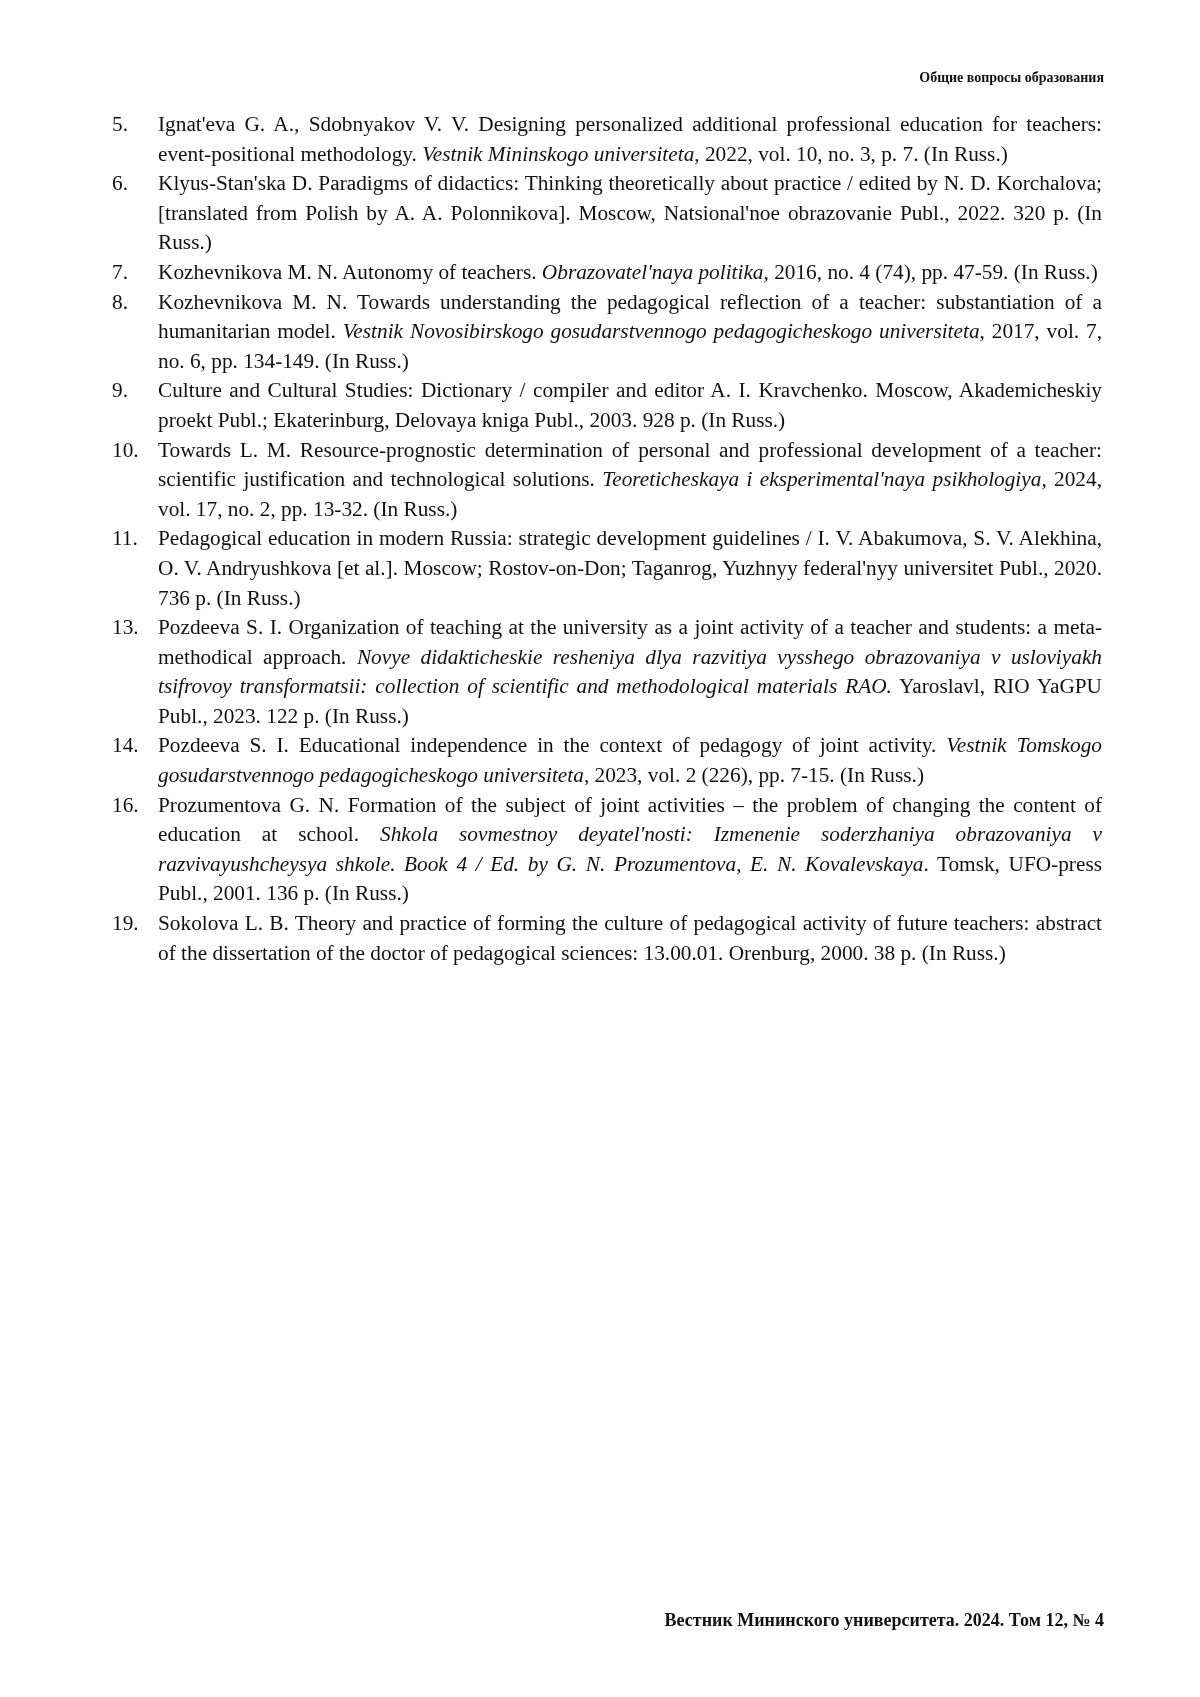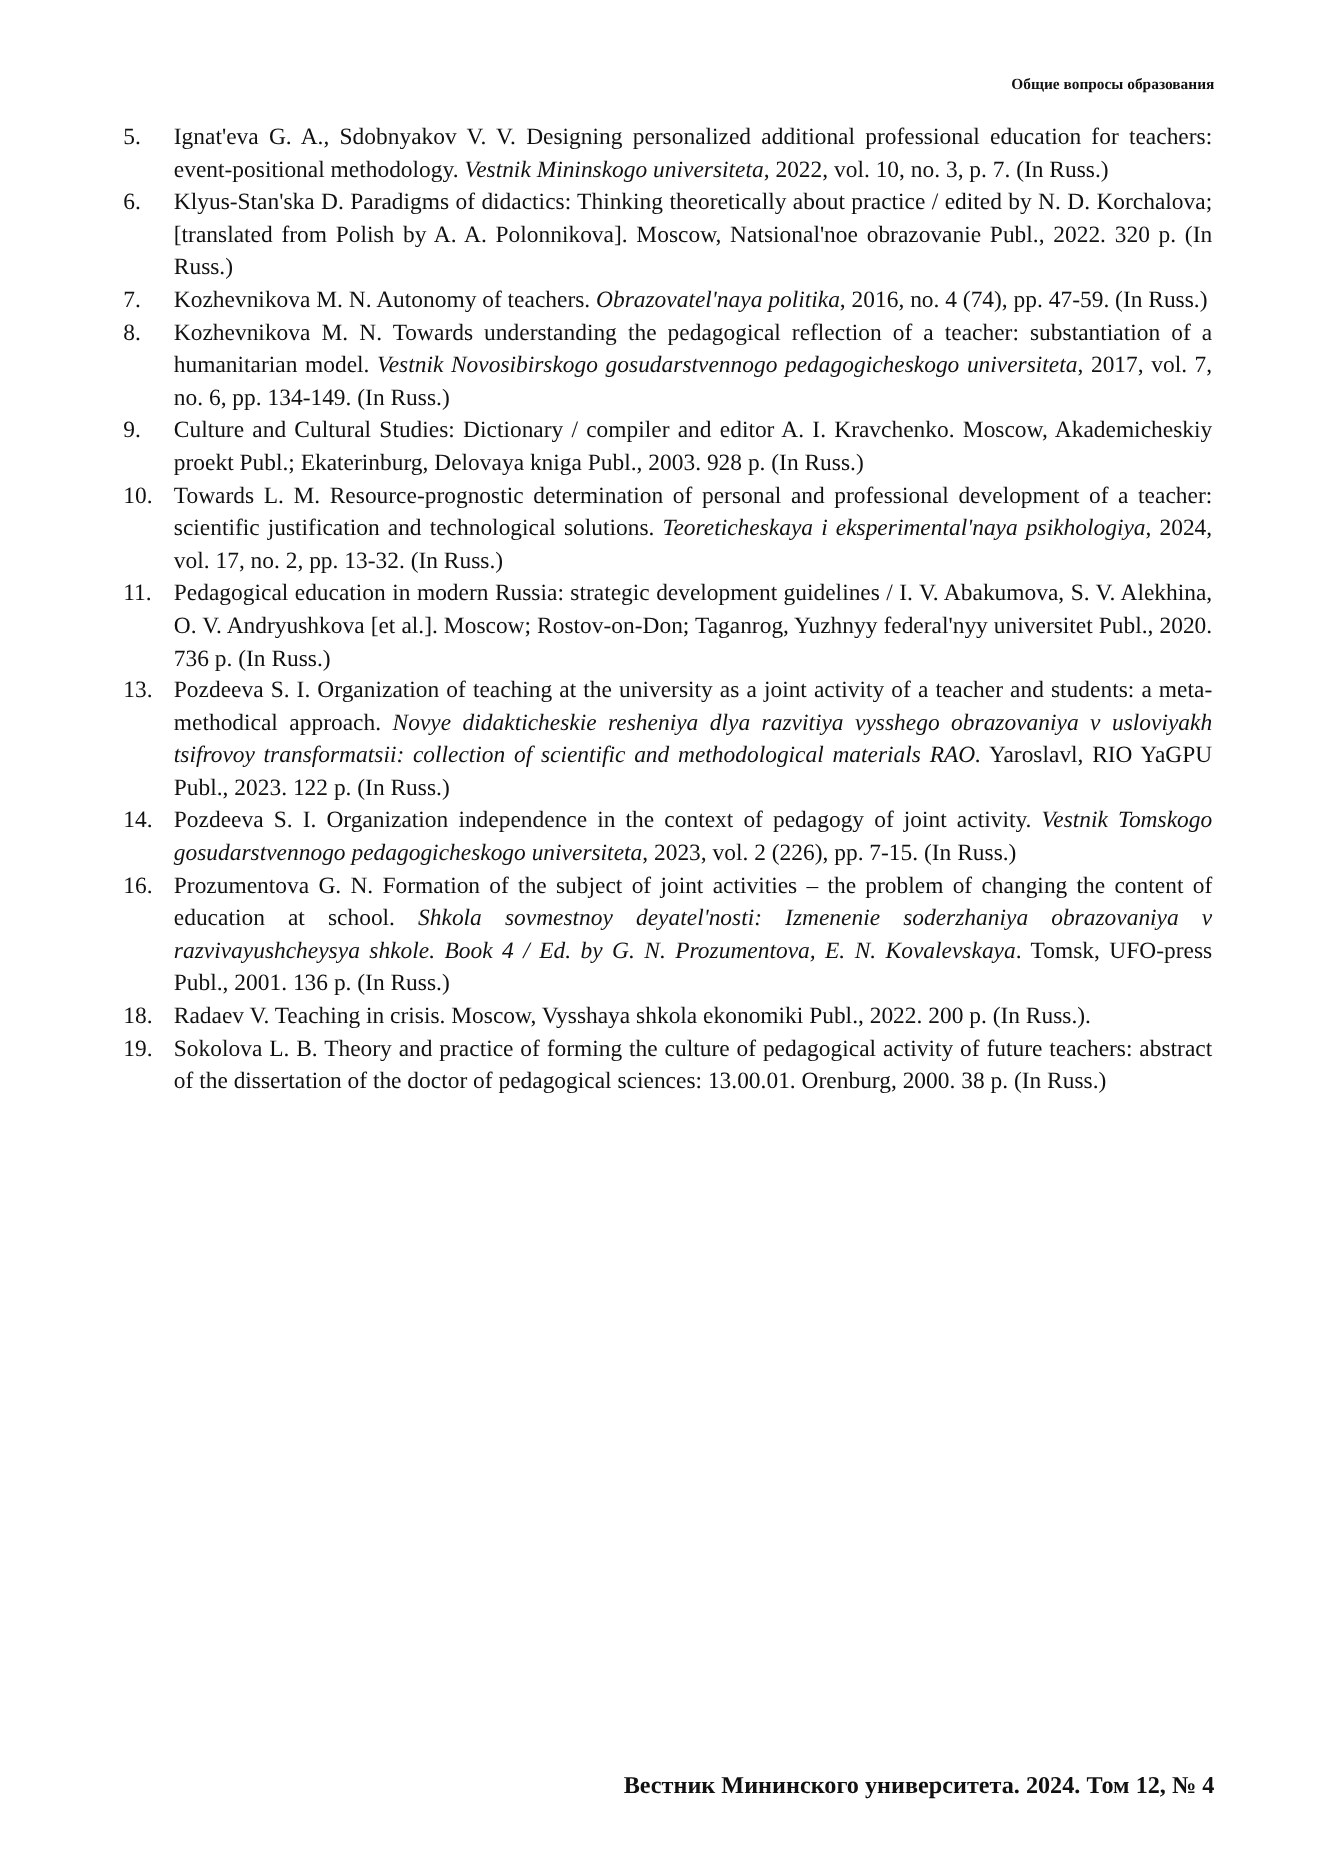--- a/index.html
+++ b/index.html
@@ -53,7 +53,7 @@
     </li>
     <li class="ref">
       <span class="num">14.</span>
-      <span class="text"><span>Pozdeeva S. I. Organization independence in the context of pedagogy of joint activity. </span><i>Vestnik Tomskogo gosudarstvennogo pedagogicheskogo universiteta</i><span>, 2023, vol. 2 (226), pp. 7-15. (In Russ.)</span></span>
+      <span class="text"><span>Pozdeeva S. I. Educational independence in the context of pedagogy of joint activity. </span><i>Vestnik Tomskogo gosudarstvennogo pedagogicheskogo universiteta</i><span>, 2023, vol. 2 (226), pp. 7-15. (In Russ.)</span></span>
     </li>
     <li class="ref">
       <span class="num">16.</span>

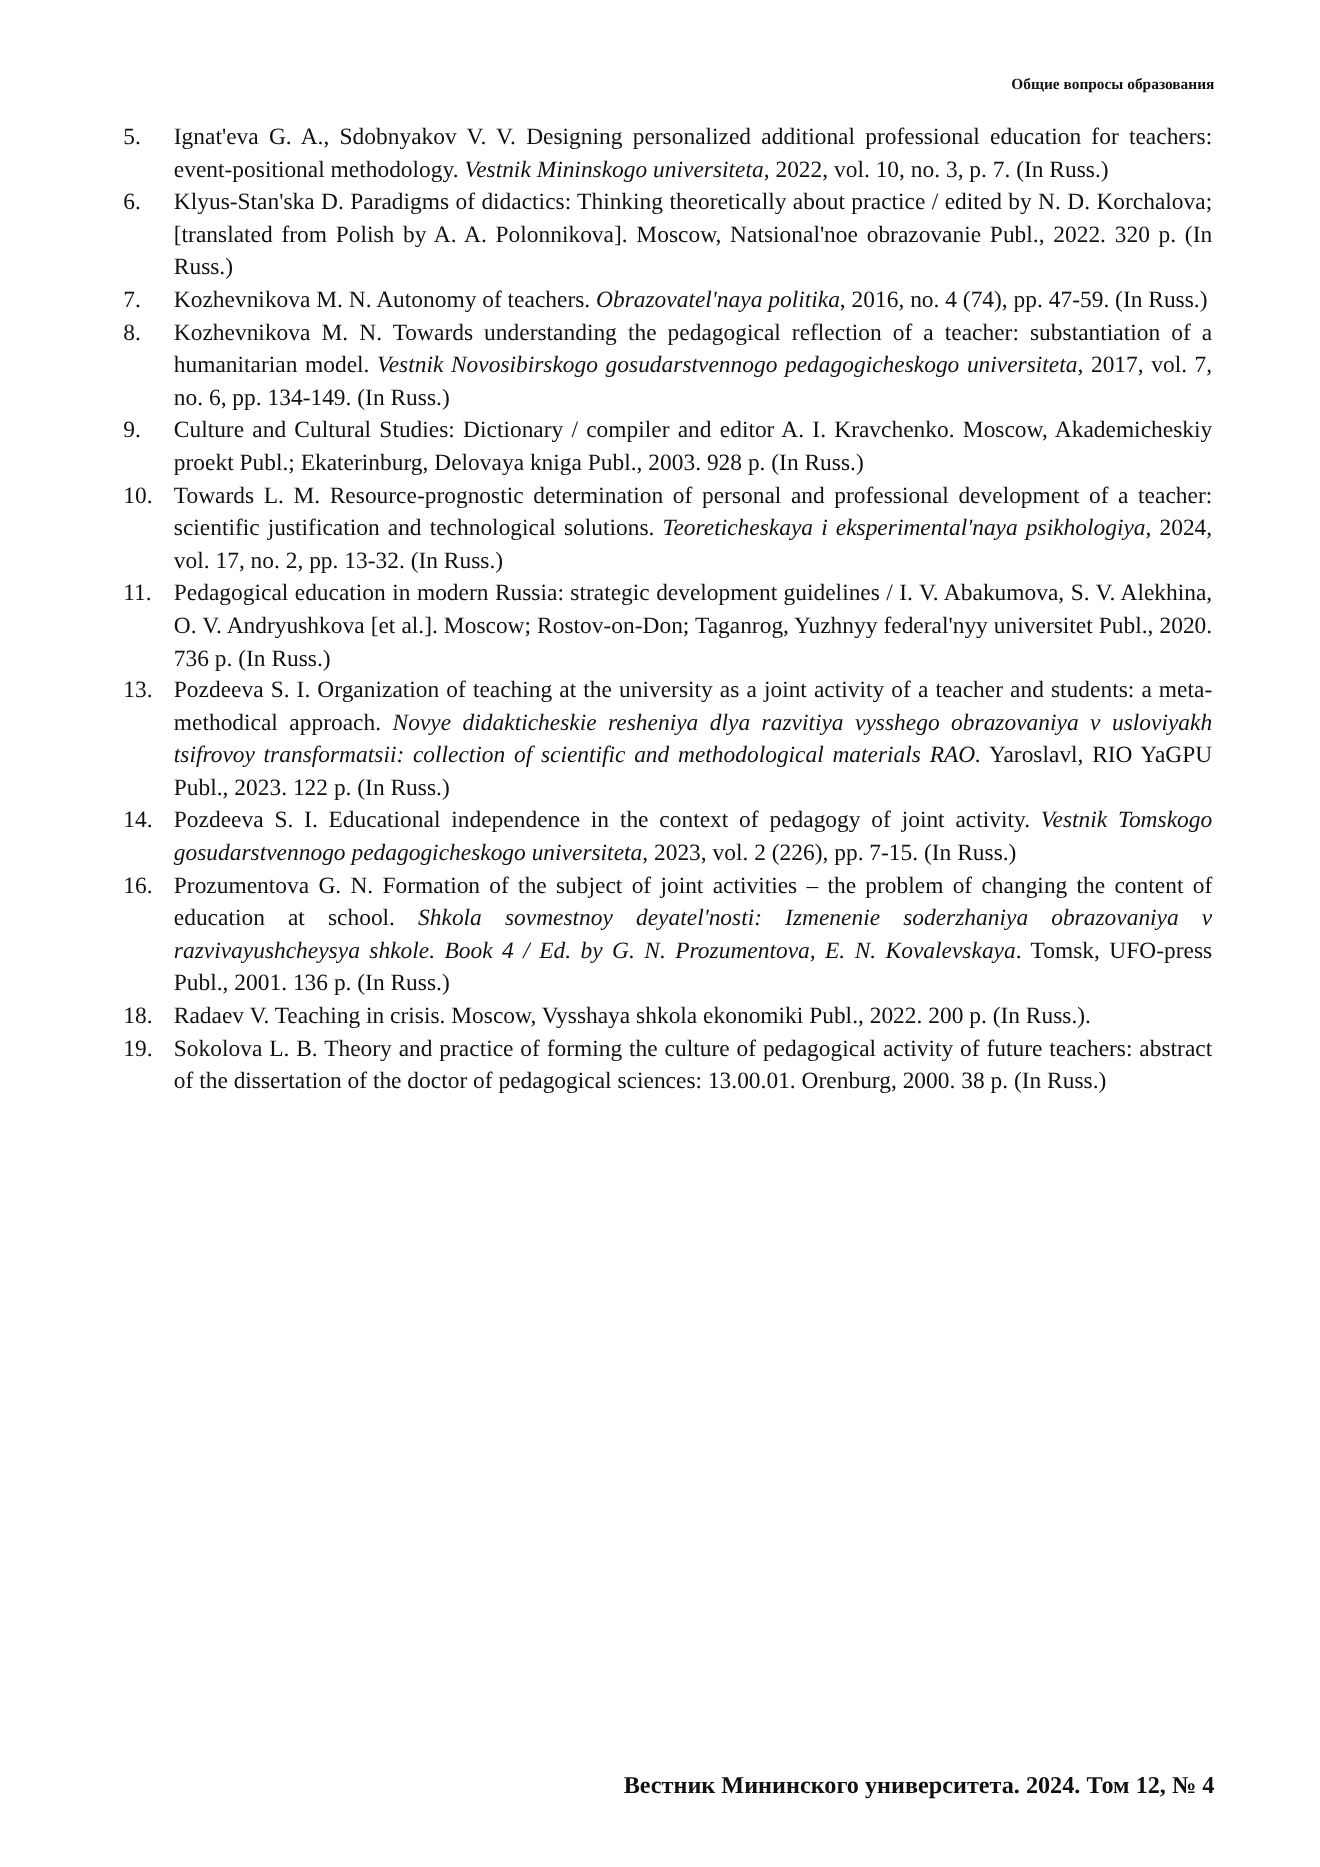--- a/index.html
+++ b/index.html
@@ -60,10 +60,6 @@
       <span class="text"><span>Prozumentova G. N. Formation of the subject of joint activities – the problem of changing the content of education at school. </span><i>Shkola sovmestnoy deyatel'nosti: Izmenenie soderzhaniya obrazovaniya v razvivayushcheysya shkole. Book 4 / Ed. by G. N. Prozumentova, E. N. Kovalevskaya</i><span>. Tomsk, UFO-press Publ., 2001. 136 p. (In Russ.)</span></span>
     </li>
     <li class="ref">
-      <span class="num">18.</span>
-      <span class="text"><span>Radaev V. Teaching in crisis. Moscow, Vysshaya shkola ekonomiki Publ., 2022. 200 p. (In Russ.).</span></span>
-    </li>
-    <li class="ref">
       <span class="num">19.</span>
       <span class="text"><span>Sokolova L. B. Theory and practice of forming the culture of pedagogical activity of future teachers: abstract of the dissertation of the doctor of pedagogical sciences: 13.00.01. Orenburg, 2000. 38 p. (In Russ.)</span></span>
     </li>

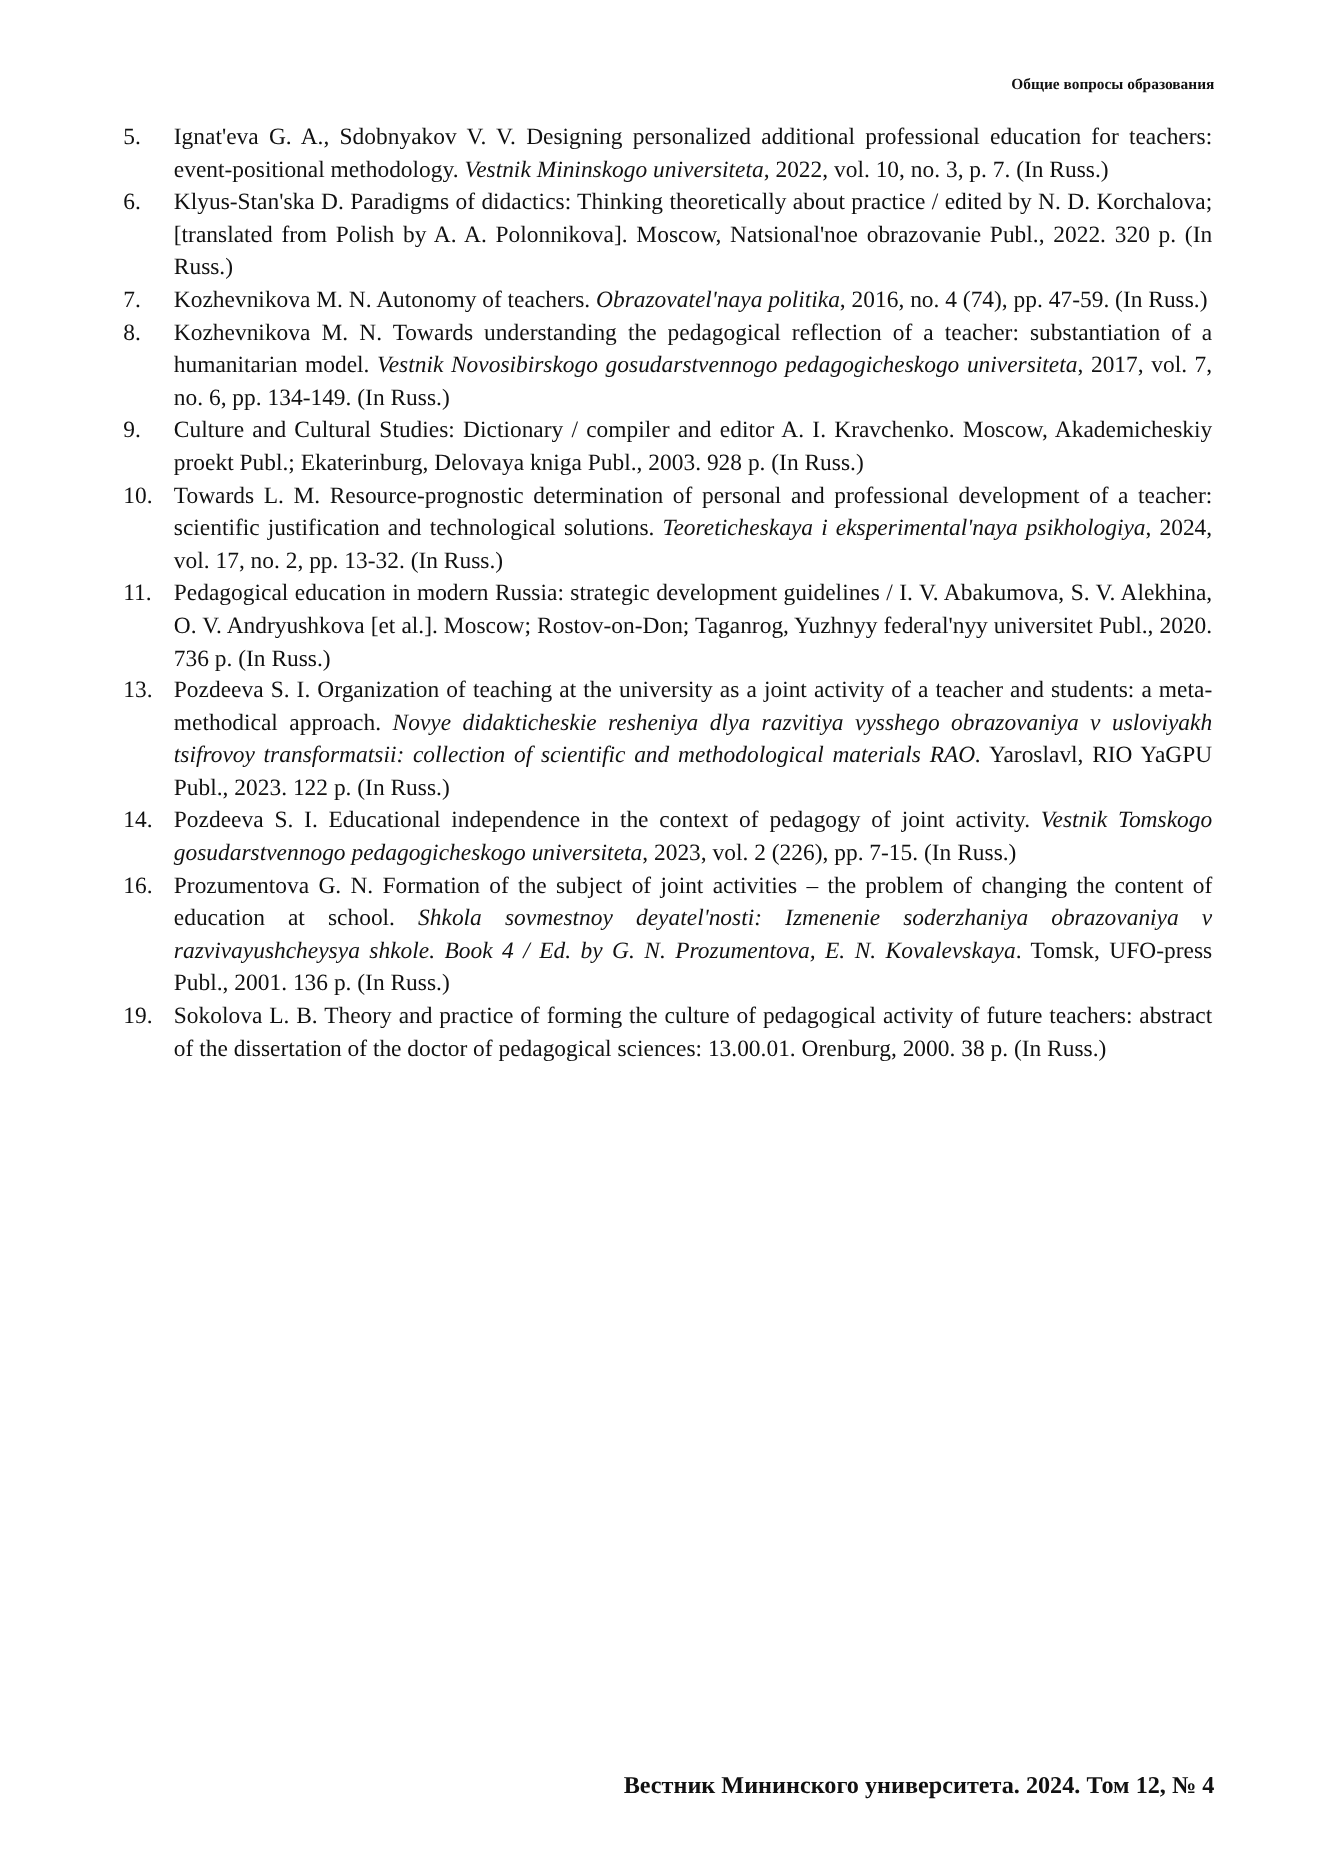--- a/index.html
+++ b/index.html
@@ -11,7 +11,7 @@
   .ref .num { width: 46px; flex: 0 0 46px; text-align: left; }
   .ref .text { flex: 1; text-align: justify; text-justify: inter-word; }
   .ref .text i { }
-  .footer { position: absolute; top: 1610px; right: 96px; font-weight: bold; font-size: 22px; }
+  .footer { position: absolute; top: 1610px; right: 96px; font-weight: bold; font-size: 18px; }
 </style>
 </head>
 <body>

